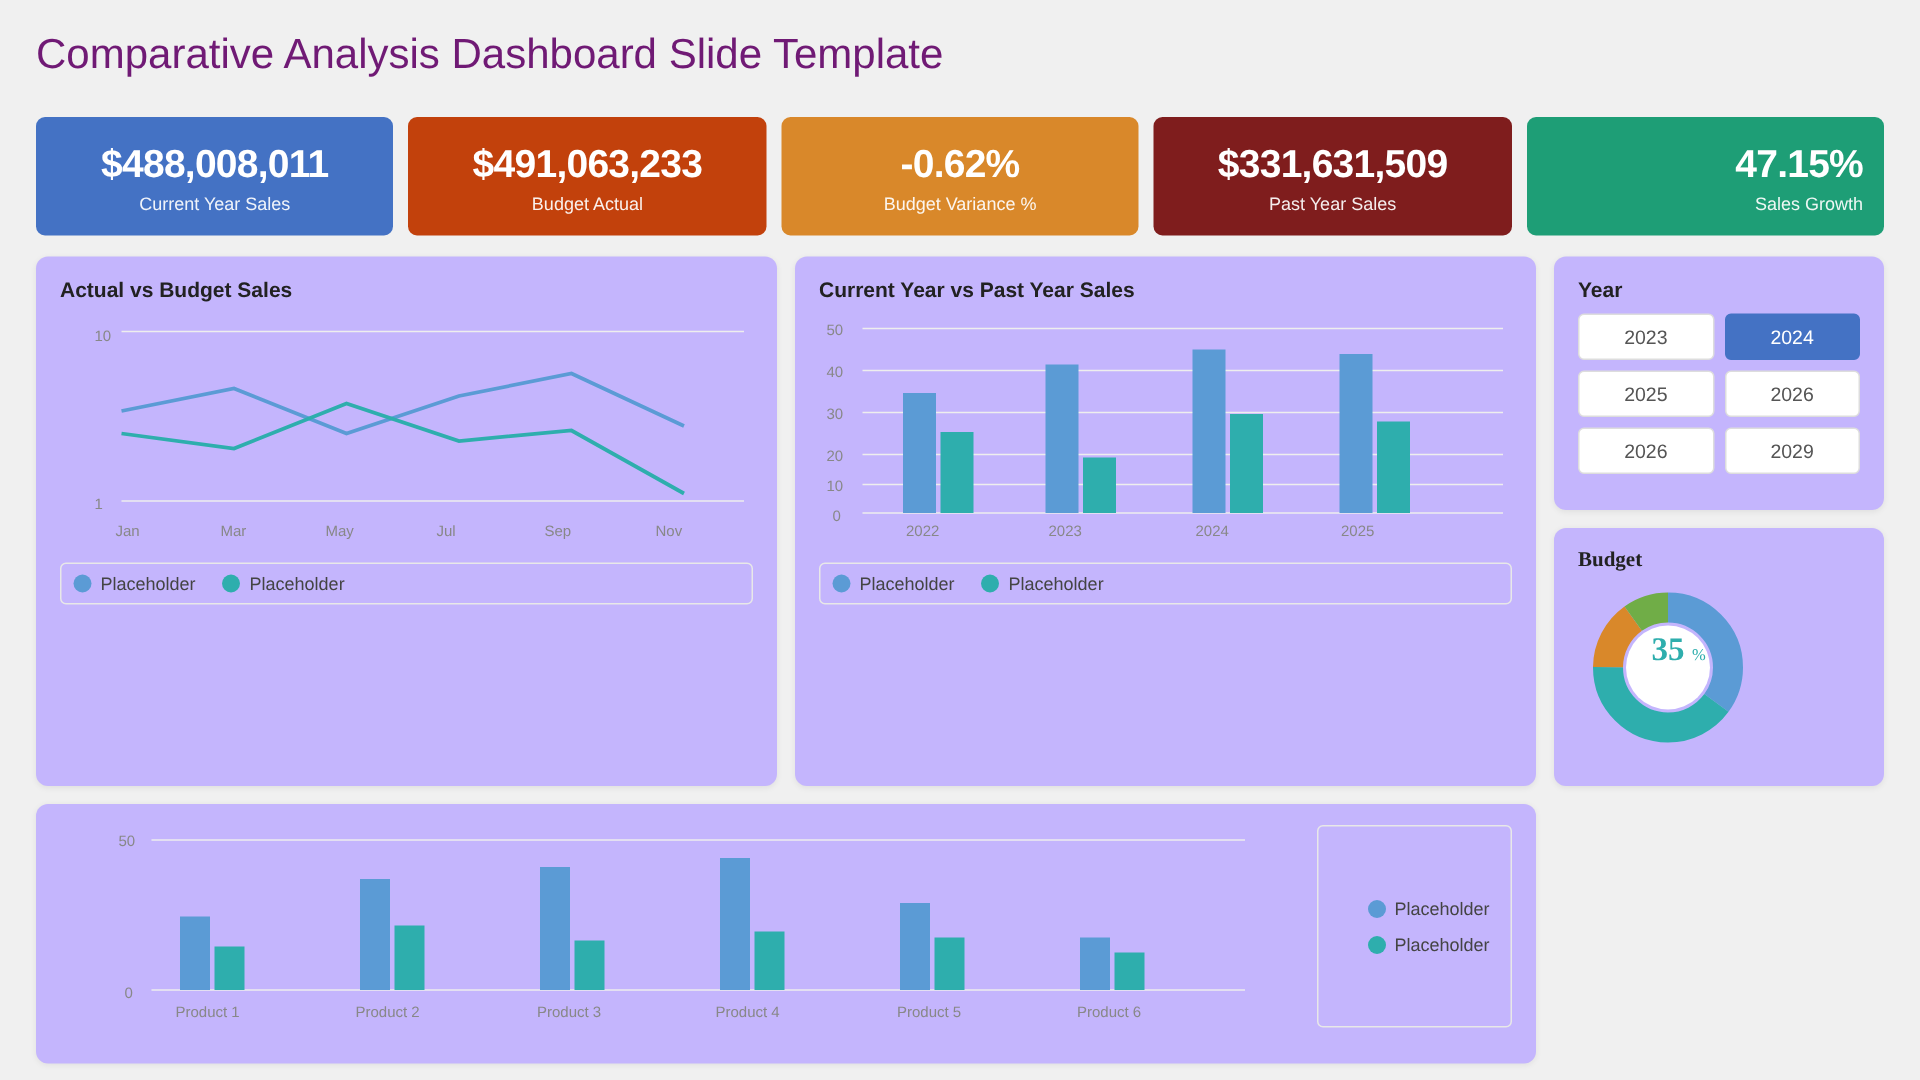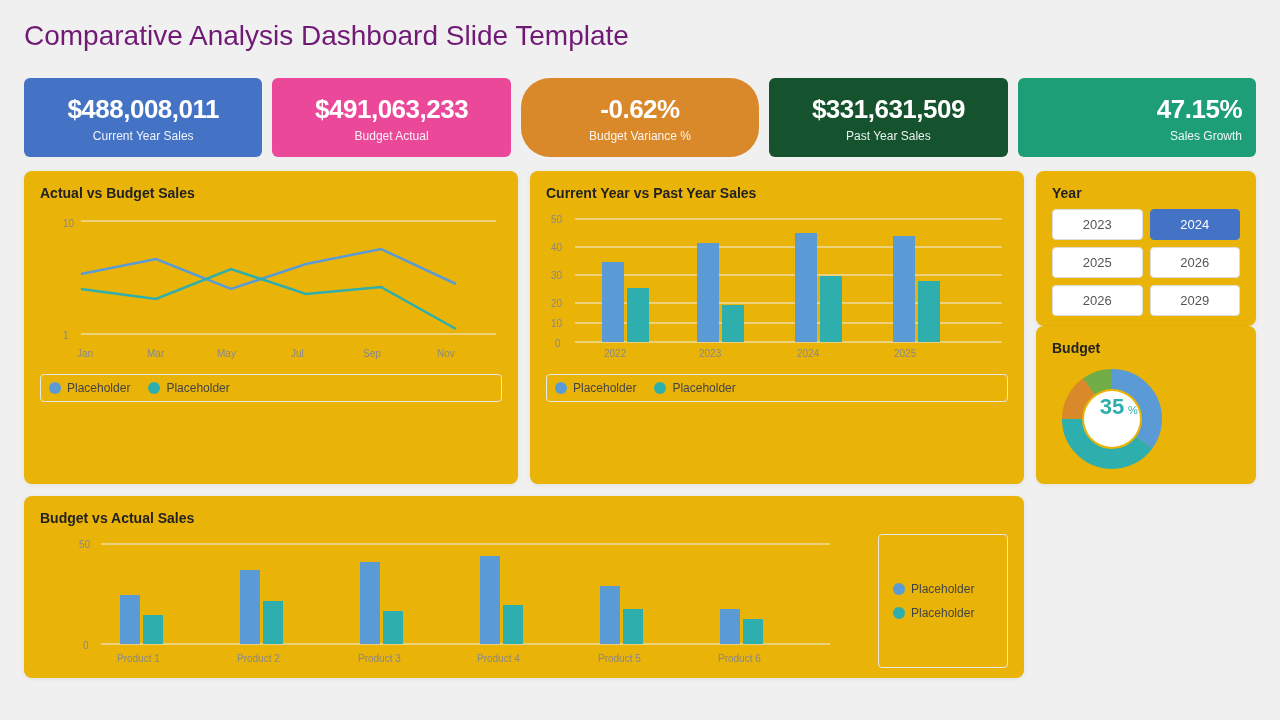--- a/index.html
+++ b/index.html
@@ -35,7 +35,7 @@
       margin-top: 12px;
     }
     .kpi-card.blue { background: #4472C4; }
-    .kpi-card.teal { background: #ec4899; }
+    .kpi-card.teal { background: #c2410c; }
     .kpi-card.orange { background: #D9882A; border-radius: 29px; }
     .kpi-card.green { background: #14532d; }
     .kpi-card.dark-teal { background: #1E9E76; align-items: flex-end; }

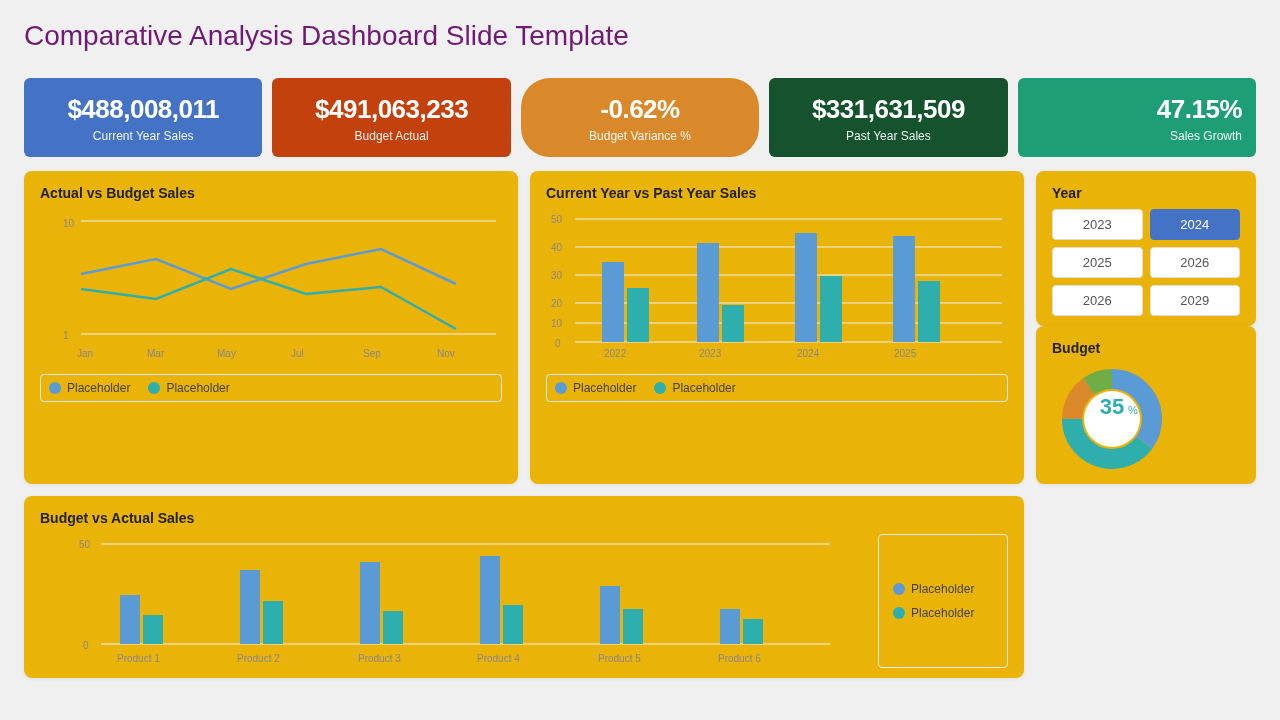--- a/index.html
+++ b/index.html
@@ -36,7 +36,7 @@
     }
     .kpi-card.blue { background: #4472C4; }
     .kpi-card.teal { background: #c2410c; }
-    .kpi-card.orange { background: #D9882A; border-radius: 29px; }
+    .kpi-card.orange { background: #D9882A; }
     .kpi-card.green { background: #14532d; }
     .kpi-card.dark-teal { background: #1E9E76; align-items: flex-end; }
     .kpi-value {

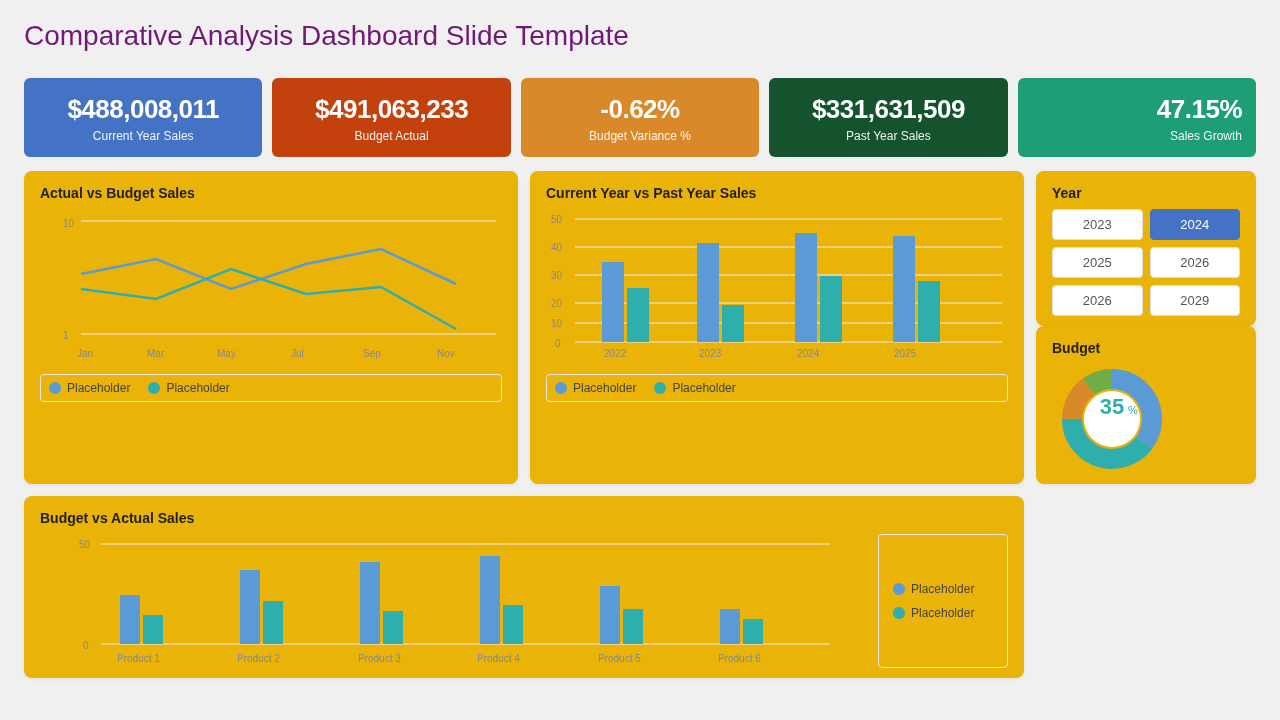--- a/index.html
+++ b/index.html
@@ -37,7 +37,7 @@
     .kpi-card.blue { background: #4472C4; }
     .kpi-card.teal { background: #c2410c; }
     .kpi-card.orange { background: #D9882A; }
-    .kpi-card.green { background: #14532d; }
+    .kpi-card.green { background: #7f1d1d; }
     .kpi-card.dark-teal { background: #1E9E76; align-items: flex-end; }
     .kpi-value {
       font-size: 26px;

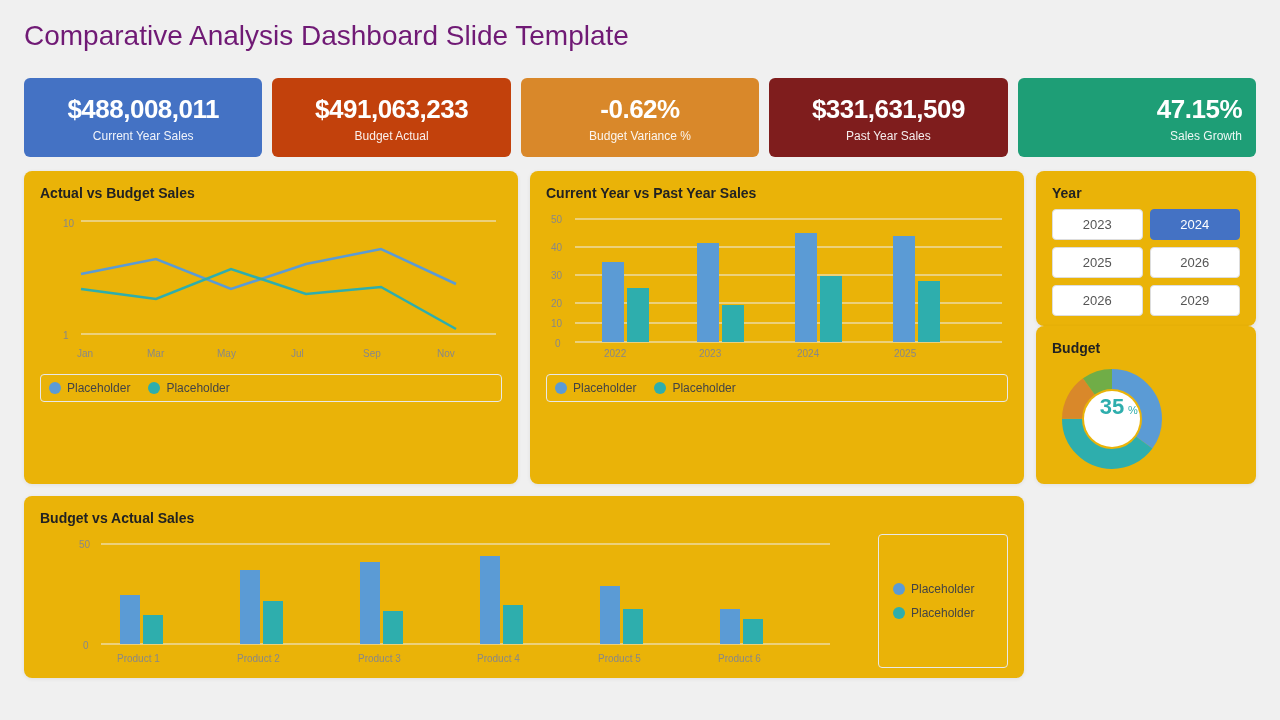--- a/index.html
+++ b/index.html
@@ -51,9 +51,9 @@
       text-align: center;
     }
     .card {
-      background: #eab308;
+      background: #c4b5fd;
       border-radius: 8px;
-      padding: 14px 16px 10px 16px;
+      padding: 14px 16px 24px 16px;
       box-shadow: 0 1px 4px rgba(0,0,0,0.07);
     }
     .card-title {

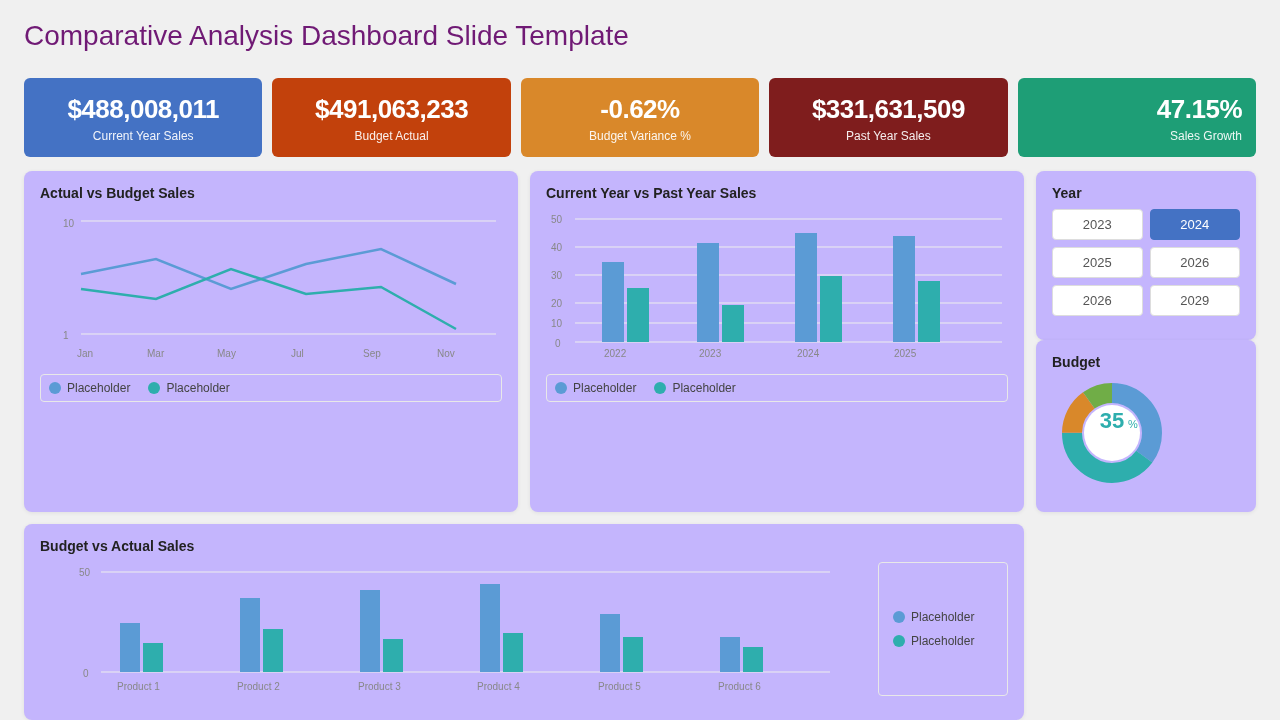--- a/index.html
+++ b/index.html
@@ -66,7 +66,7 @@
     .right-col {
       display: flex;
       flex-direction: column;
-      gap: 0;
+      gap: 12px;
     }
     .year-card { flex: 0 0 auto; }
     .budget-card { flex: 1; }

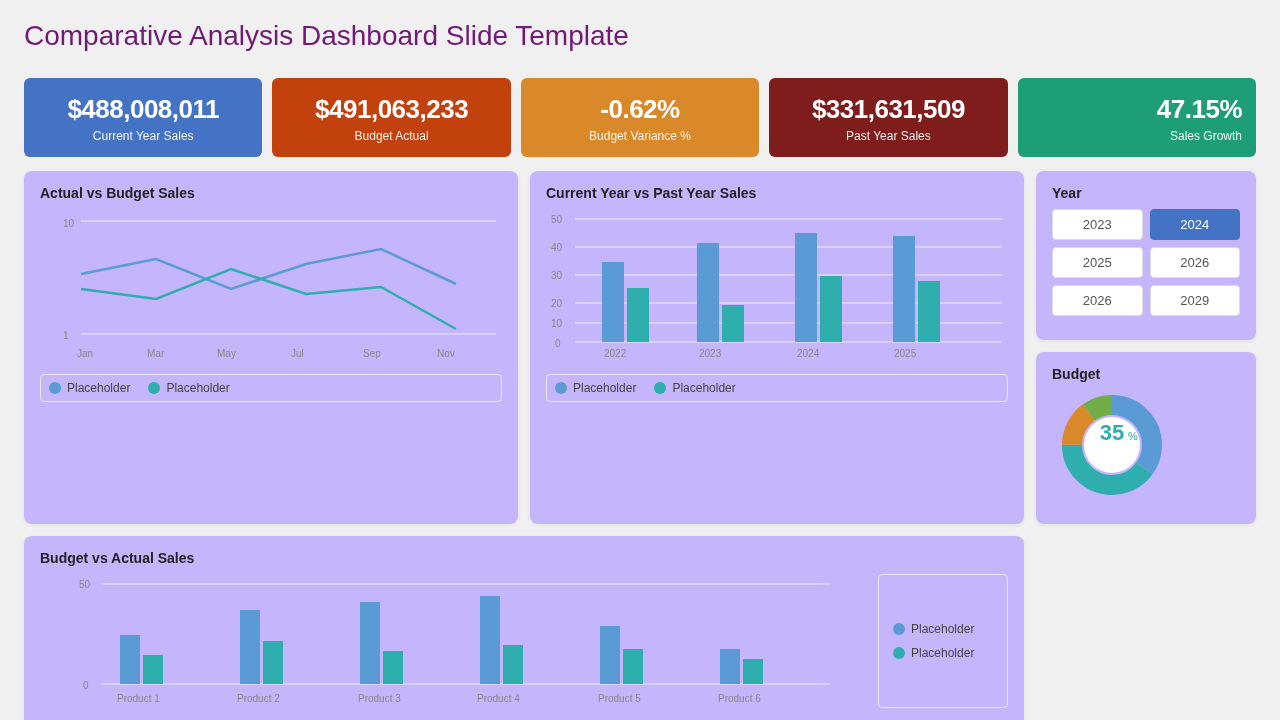--- a/index.html
+++ b/index.html
@@ -69,7 +69,7 @@
       gap: 12px;
     }
     .year-card { flex: 0 0 auto; }
-    .budget-card { flex: 1; }
+    .budget-card { flex: 1; font-family: Liberation Serif, serif; }
     
     .year-grid {
       display: grid;

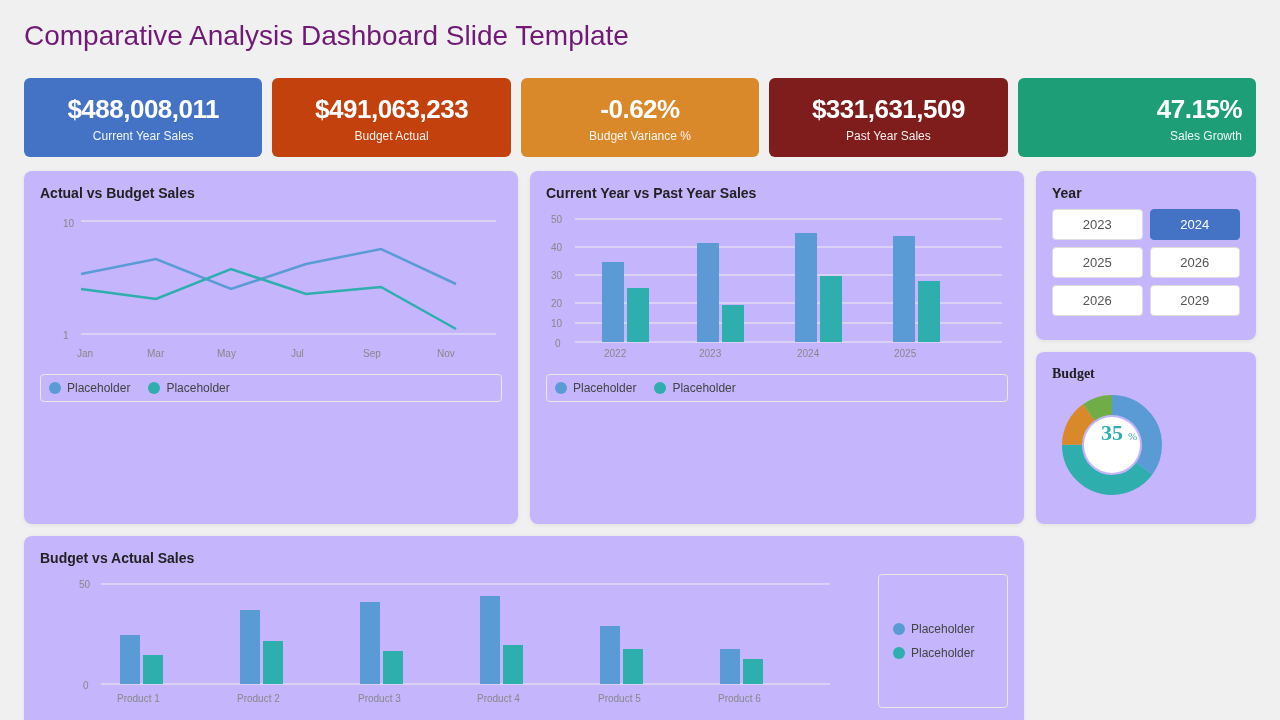--- a/index.html
+++ b/index.html
@@ -113,6 +113,7 @@
       gap: 6px;
       font-size: 12px;
       color: #444;
+      justify-content: flex-end;
     }
     .legend-dot {
       width: 12px;

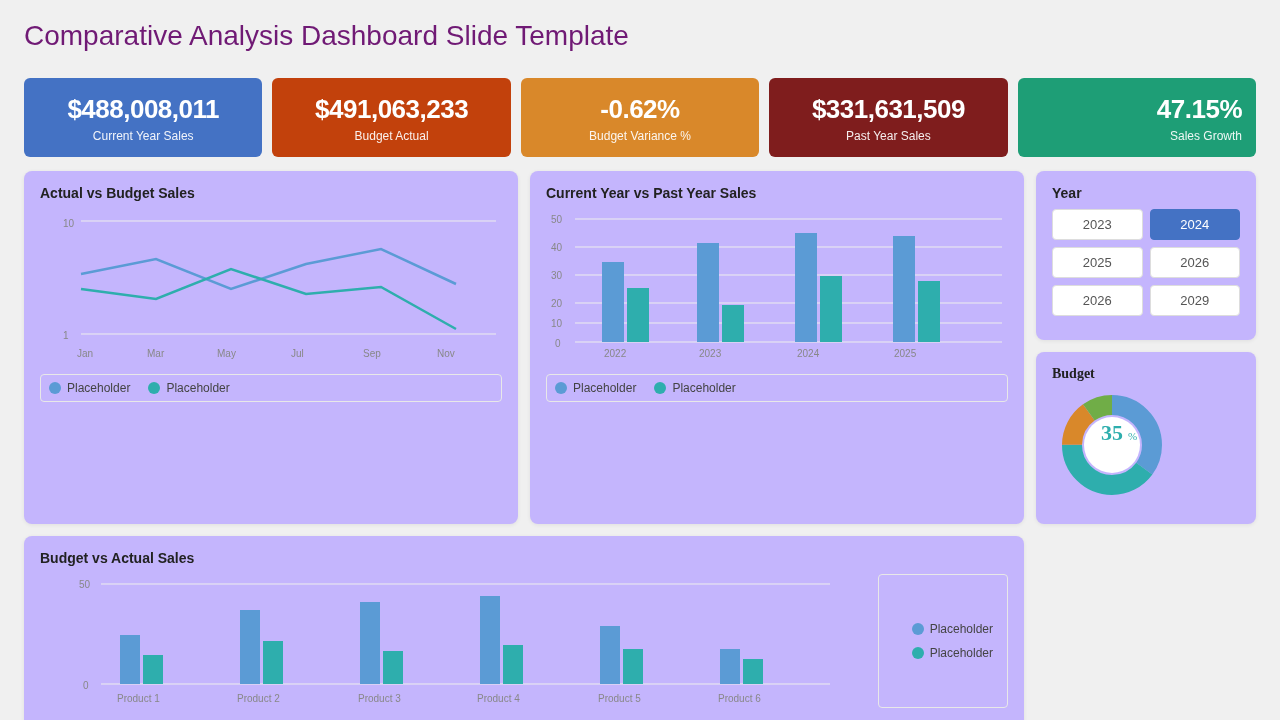--- a/index.html
+++ b/index.html
@@ -288,7 +288,6 @@
 <div style="display:grid;grid-template-columns:1fr 220px;gap:12px;">
 
   <div class="card">
-    <div class="card-title">Budget vs Actual Sales</div>
     <div style="display:flex;gap:8px;">
       <div style="flex:1;overflow:hidden;">
         <svg width="100%" height="130" viewBox="0 0 760 130">

